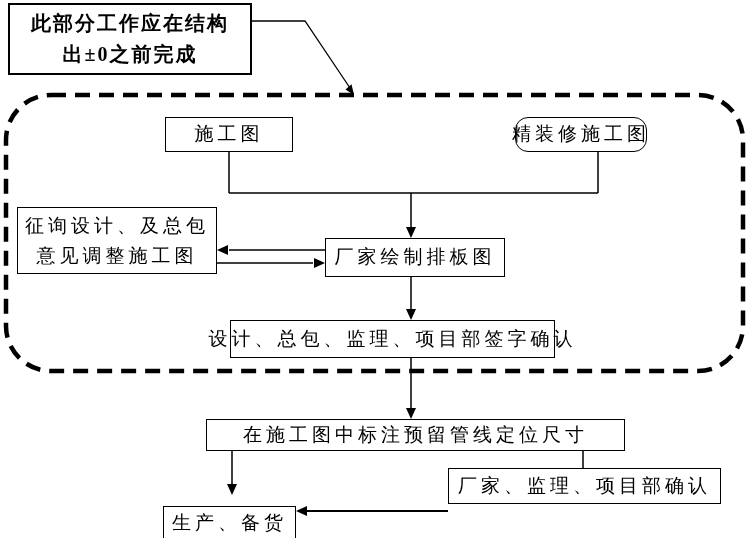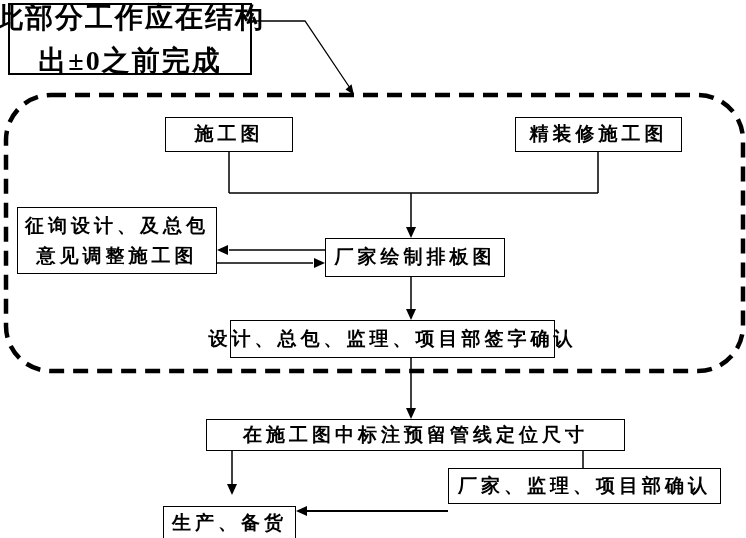--- a/index.html
+++ b/index.html
@@ -41,7 +41,7 @@
     align-items: center; justify-content: center;
     text-align: center;
     font-weight: bold;
-    font-size: 28px;
+    font-size: 20px;
     letter-spacing: 2px;
     line-height: 1.55;
     white-space: nowrap;

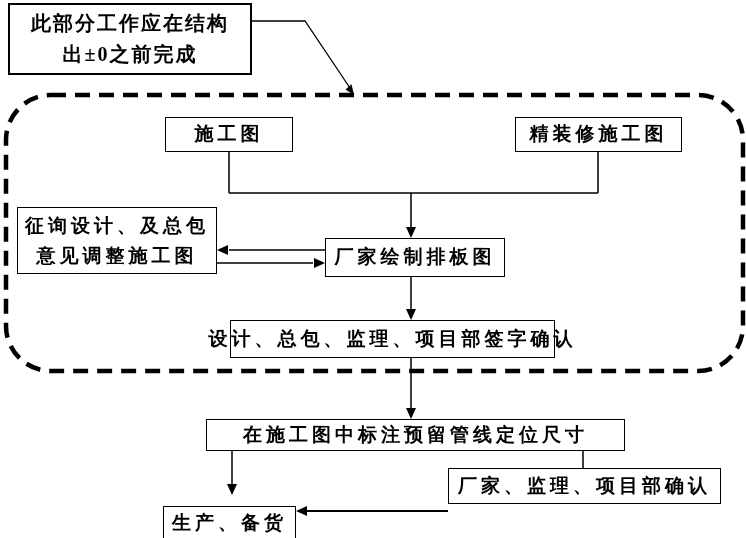--- a/index.html
+++ b/index.html
@@ -30,7 +30,6 @@
     letter-spacing: 4px;
     line-height: 1.5;
     white-space: nowrap;
-    font-weight: bold;
   }
   .callout {
     position: absolute;

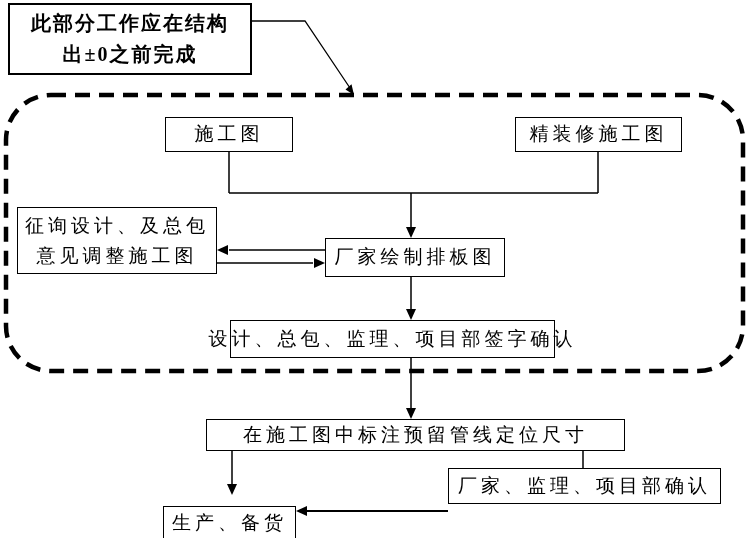--- a/index.html
+++ b/index.html
@@ -47,7 +47,7 @@
     left: 8px; top: 3px; width: 244px; height: 72px;
   }
   #n-construction { left: 165px; top: 117px; width: 128px; height: 35px; }
-  #n-decoration   { left: 515px; top: 117px; width: 167px; height: 35px; }
+  #n-decoration   { left: 515px; top: 117px; width: 132px; height: 35px; border-radius: 13px; }
   #n-consult      { left: 17px;  top: 207px; width: 200px; height: 67px; line-height: 1.55; }
   #n-factory      { left: 325px; top: 238px; width: 180px; height: 39px; }
   #n-sign         { left: 230px; top: 320px; width: 325px; height: 38px; }

